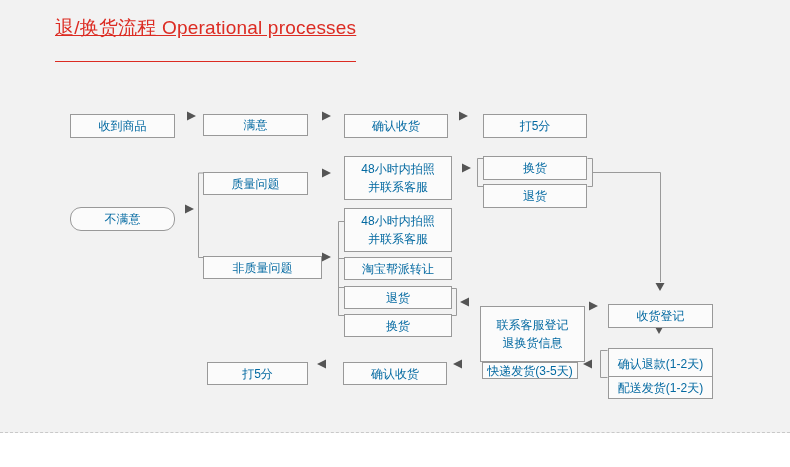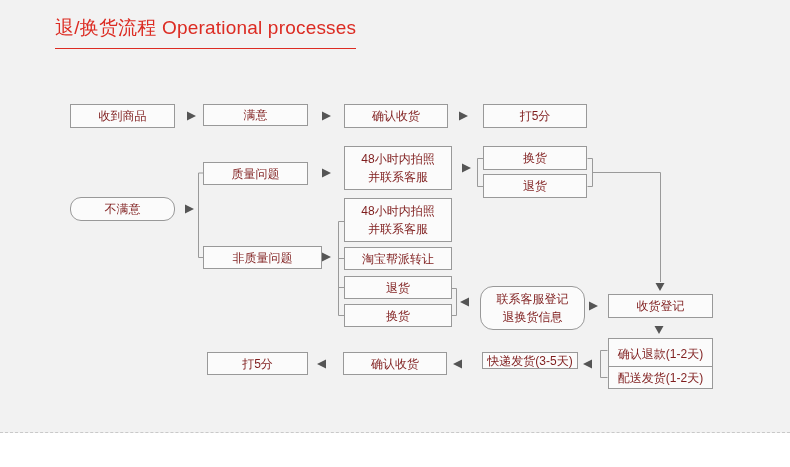--- a/index.html
+++ b/index.html
@@ -8,8 +8,8 @@
   .gray-area{position:absolute;left:0;top:0;width:790px;height:433px;background:#f2f2f2;
              border-bottom:1px dashed #c9c9c9;box-sizing:border-box;}
   .title{position:absolute;left:55px;top:15px;margin:0;font-size:19px;font-weight:400;
-         color:#dc2b22;padding-bottom:7px;border-bottom:1px solid #dc2b22;letter-spacing:0.2px;
-         font-family:"Liberation Sans","DejaVu Sans",sans-serif;}
+         color:#dc2b22;padding-bottom:20px;border-bottom:1px solid #dc2b22;letter-spacing:0.2px;
+         font-family:"Liberation Sans","DejaVu Sans",sans-serif;text-decoration:underline;}
   #flowchart{position:absolute;left:0;top:0;width:790px;height:467px;}
   #connectors{position:absolute;left:0;top:0;pointer-events:none;}
   .node{position:absolute;box-sizing:border-box;border:1px solid #999999;background:#fbfbfb;

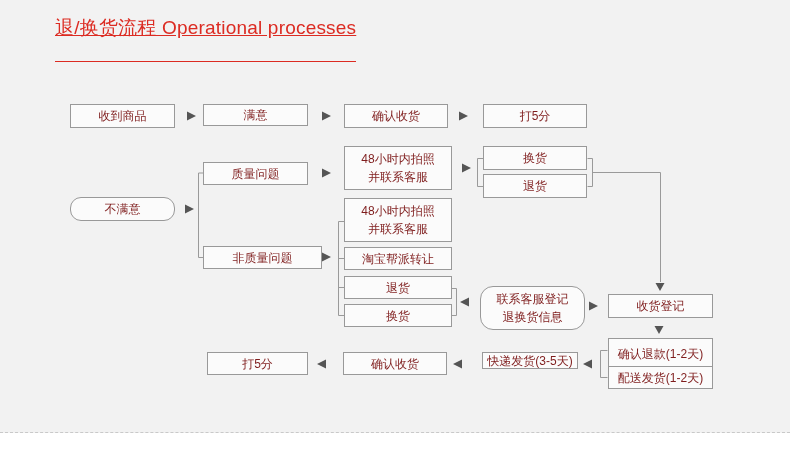--- a/index.html
+++ b/index.html
@@ -13,8 +13,8 @@
   #flowchart{position:absolute;left:0;top:0;width:790px;height:467px;}
   #connectors{position:absolute;left:0;top:0;pointer-events:none;}
   .node{position:absolute;box-sizing:border-box;border:1px solid #999999;background:#fbfbfb;
-        color:#7f1d1d;font-size:12px;line-height:1.5;display:flex;align-items:center;
-        justify-content:center;text-align:center;white-space:pre-line;}
+        color:#0369a1;font-size:12px;line-height:1.5;display:flex;align-items:center;
+        justify-content:center;text-align:center;white-space:pre-line;margin-top:10px;}
 </style>
 </head>
 <body>

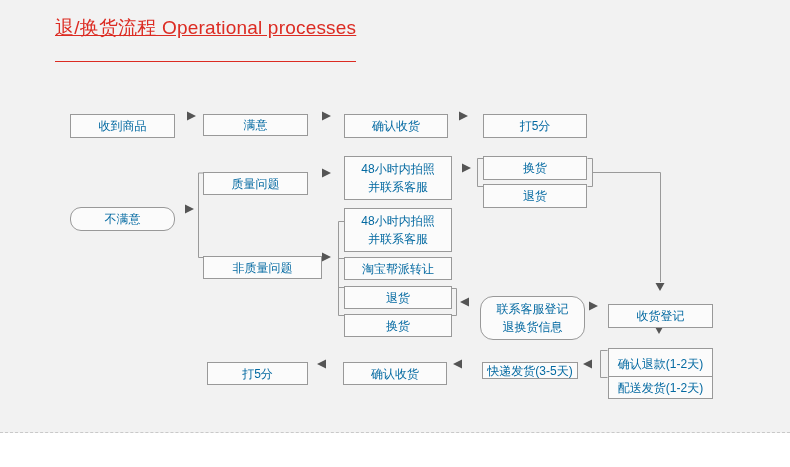--- a/index.html
+++ b/index.html
@@ -61,7 +61,7 @@
       <div class="node" style="left: 344px; top: 247px; width: 108px; height: 23px;">淘宝帮派转让</div>
       <div class="node" style="left: 344px; top: 276px; width: 108px; height: 23px;">退货</div>
       <div class="node" style="left: 344px; top: 304px; width: 108px; height: 23px;">换货</div>
-      <div class="node" style="left: 480px; top: 286px; width: 105px; height: 44px; border-radius: 13px;">联系客服登记
+      <div class="node" style="left: 480px; top: 296px; width: 105px; height: 56px;">联系客服登记
 退换货信息</div>
       <div class="node" style="left: 608px; top: 294px; width: 105px; height: 24px;">收货登记</div>
       <div class="node" style="left: 608px; top: 338px; width: 105px; height: 32px;">确认退款(1-2天)</div>

